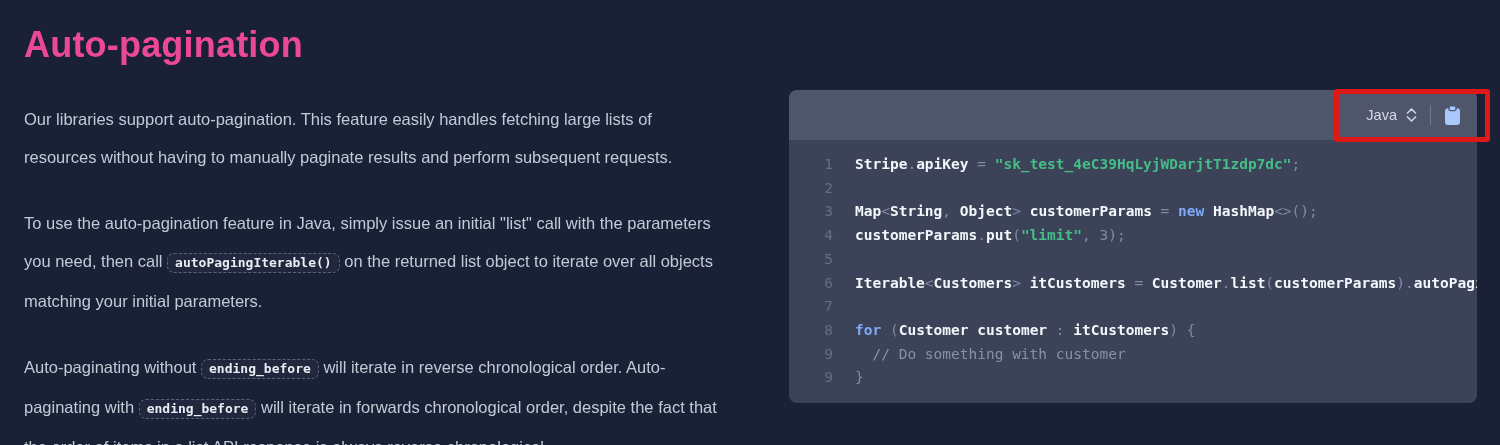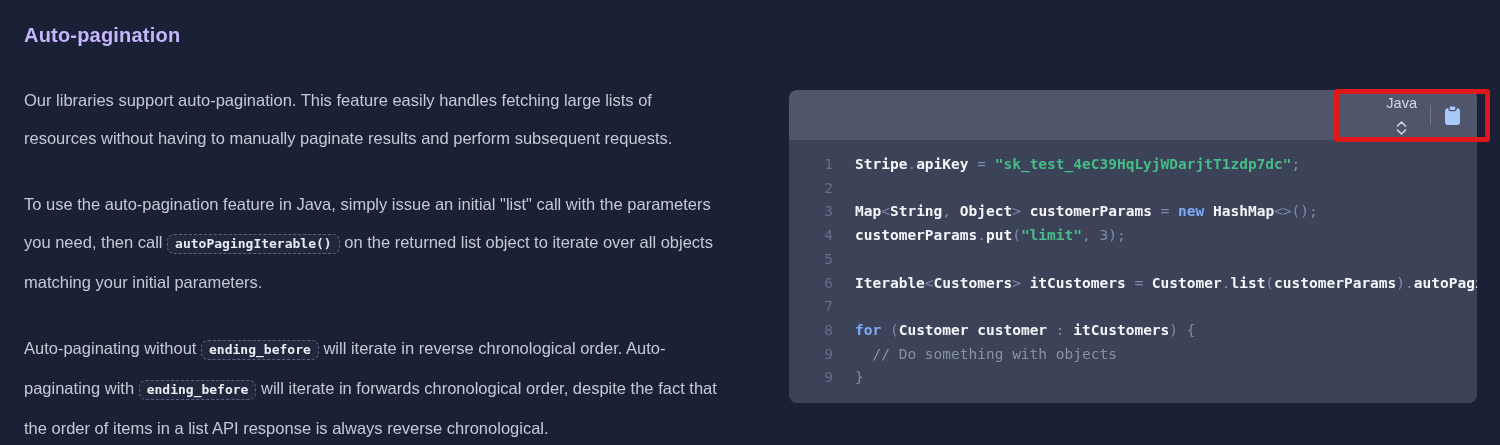--- a/index.html
+++ b/index.html
@@ -20,10 +20,10 @@
   }
   .article h1 {
     margin: 0 0 34px 0;
-    font-size: 20px;
+    font-size: 36px;
     font-weight: 700;
     letter-spacing: 0.2px;
-    color: #c4b5fd;
+    color: #ec4899;
   }
   .article p {
     margin: 0 0 28px 0;

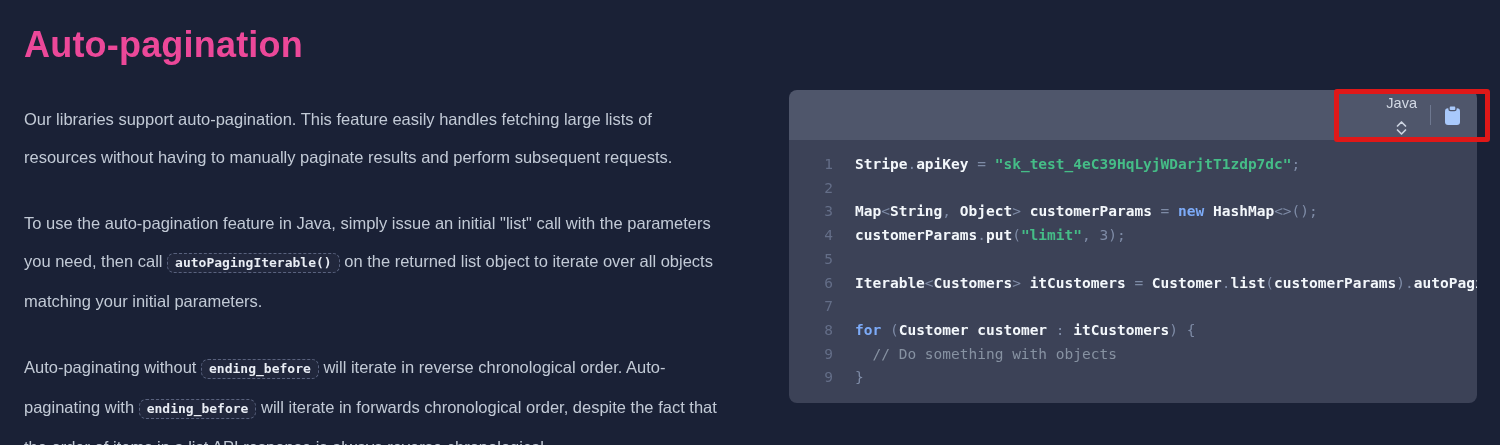--- a/index.html
+++ b/index.html
@@ -65,7 +65,7 @@
     align-items: center;
     gap: 9px;
     cursor: pointer;
-    background: none; border: none; padding: 0; flex-direction: column;
+    background: none; border: none; padding: 0;
   }
   .lang-label {
     color: #d3d9e5;

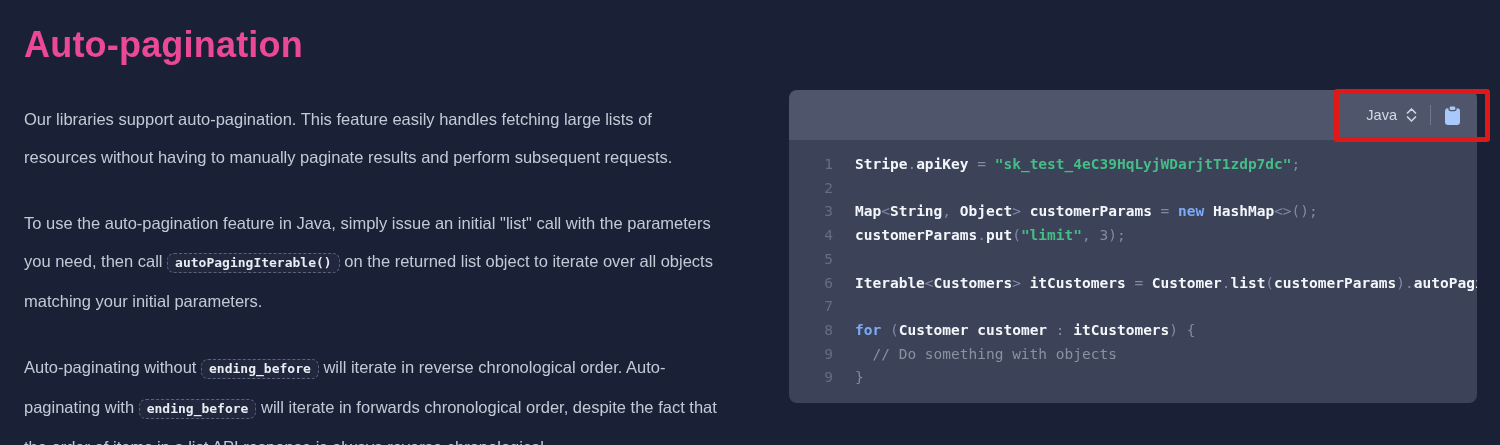--- a/index.html
+++ b/index.html
@@ -157,7 +157,7 @@
         <div class="code-line"><span class="line-number">6</span><span class="line-content"><span style="color: rgb(243, 247, 251); font-weight: 700;">Iterable</span><span style="color: rgb(126, 139, 166);">&lt;</span><span style="color: rgb(243, 247, 251); font-weight: 700;">Customers</span><span style="color: rgb(126, 139, 166);">&gt; </span><span style="color: rgb(243, 247, 251); font-weight: 700;">itCustomers</span><span style="color: rgb(126, 139, 166);"> = </span><span style="color: rgb(243, 247, 251); font-weight: 700;">Customer</span><span style="color: rgb(126, 139, 166);">.</span><span style="color: rgb(243, 247, 251); font-weight: 700;">list</span><span style="color: rgb(126, 139, 166);">(</span><span style="color: rgb(243, 247, 251); font-weight: 700;">customerParams</span><span style="color: rgb(126, 139, 166);">).</span><span style="color: rgb(243, 247, 251); font-weight: 700;">autoPagingIterable</span></span></div>
         <div class="code-line"><span class="line-number">7</span><span class="line-content"></span></div>
         <div class="code-line"><span class="line-number">8</span><span class="line-content"><span style="color: rgb(125, 171, 248); font-weight: 700;">for</span><span style="color: rgb(126, 139, 166);"> (</span><span style="color: rgb(243, 247, 251); font-weight: 700;">Customer</span><span style="color: rgb(126, 139, 166);"> </span><span style="color: rgb(243, 247, 251); font-weight: 700;">customer</span><span style="color: rgb(126, 139, 166);"> : </span><span style="color: rgb(243, 247, 251); font-weight: 700;">itCustomers</span><span style="color: rgb(126, 139, 166);">) {</span></span></div>
-        <div class="code-line"><span class="line-number">9</span><span class="line-content"><span style="color: rgb(135, 146, 162);">  // Do something with objects</span></span></div>
+        <div class="code-line"><span class="line-number">9</span><span class="line-content"><span style="color: rgb(135, 146, 162);">  // Do something with customer</span></span></div>
         <div class="code-line"><span class="line-number">9</span><span class="line-content"><span style="color: rgb(126, 139, 166);">}</span></span></div>
       </div>
   </div>

